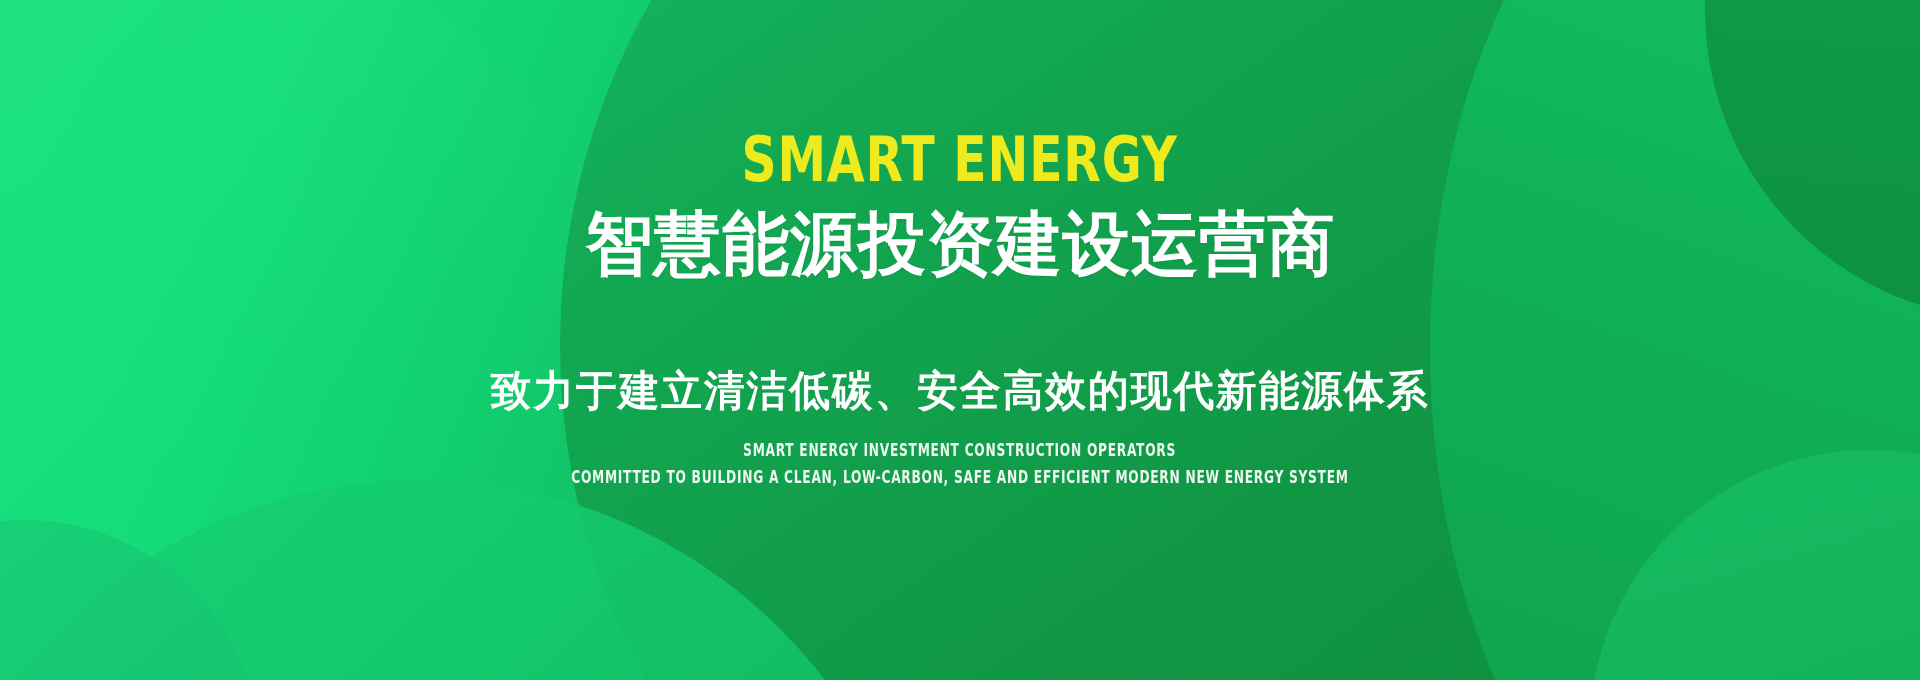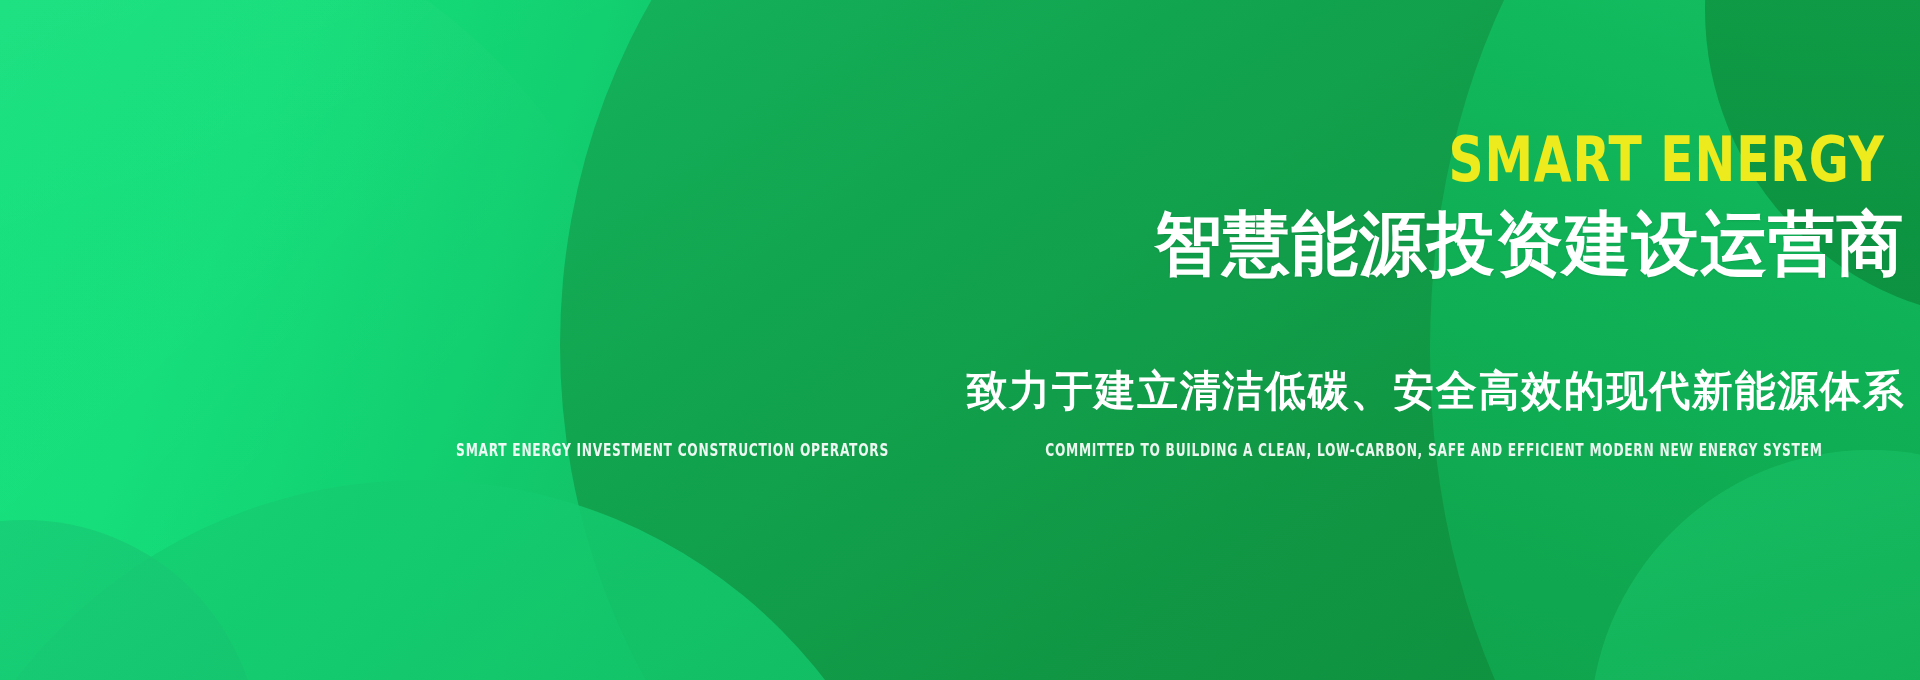--- a/index.html
+++ b/index.html
@@ -120,7 +120,7 @@
     z-index: 10;
     display: flex;
     flex-direction: column;
-    align-items: flex-end;
+    align-items: center;
     justify-content: flex-start;
     text-align: center;
   }

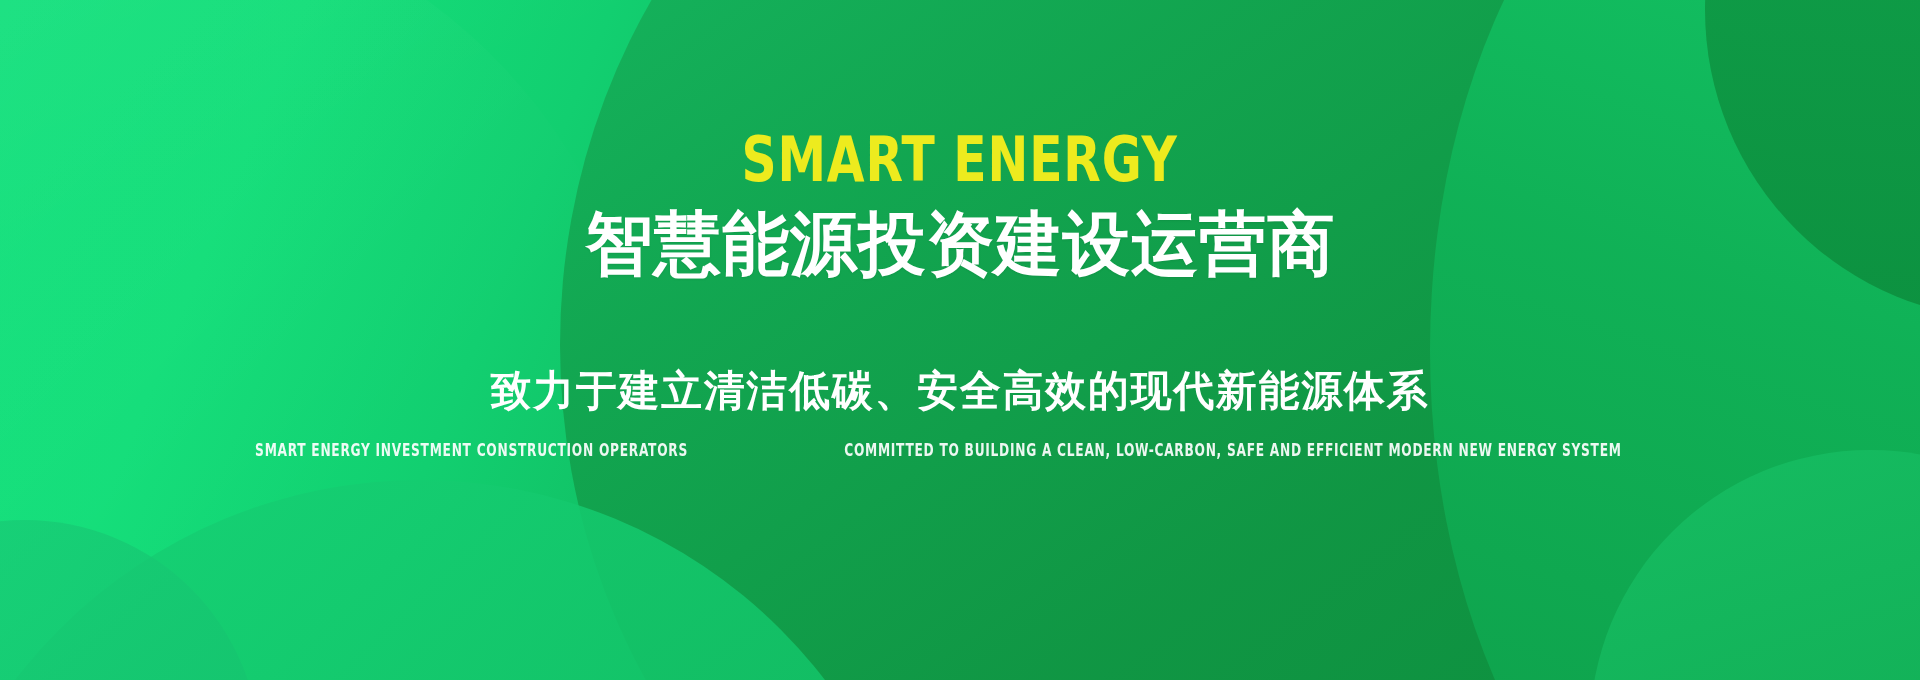--- a/index.html
+++ b/index.html
@@ -168,7 +168,7 @@
   #eng-lines {
     margin-top: 26px;
     display: flex;
-    flex-direction: row;
+    flex-direction: column;
     align-items: center;
     gap: 5px;
   }

